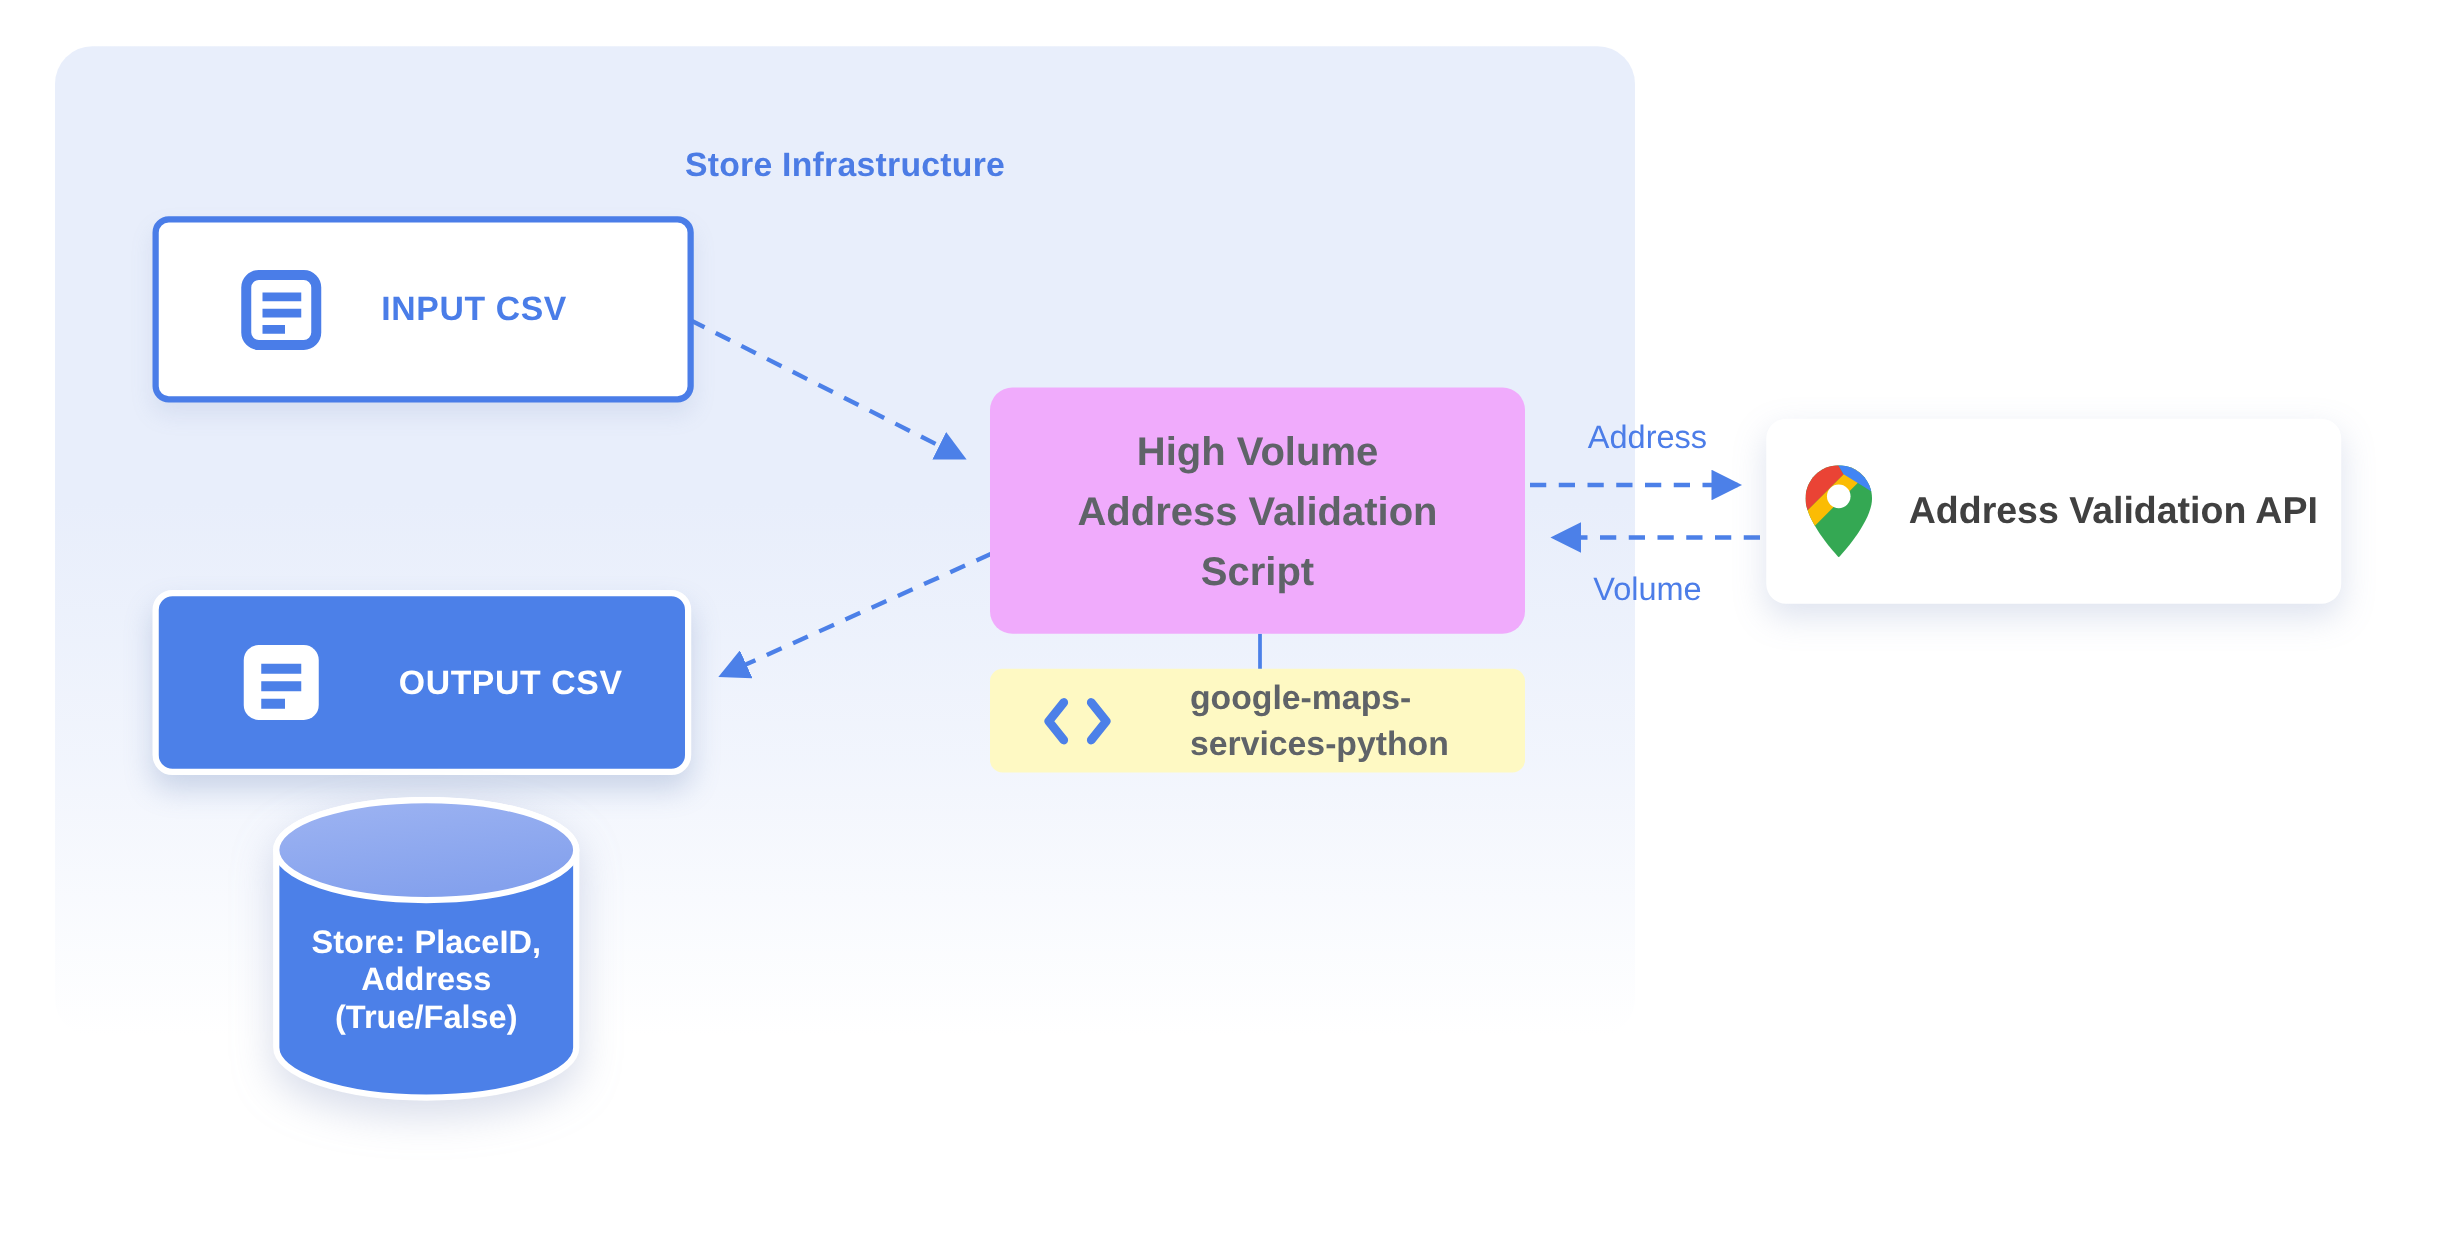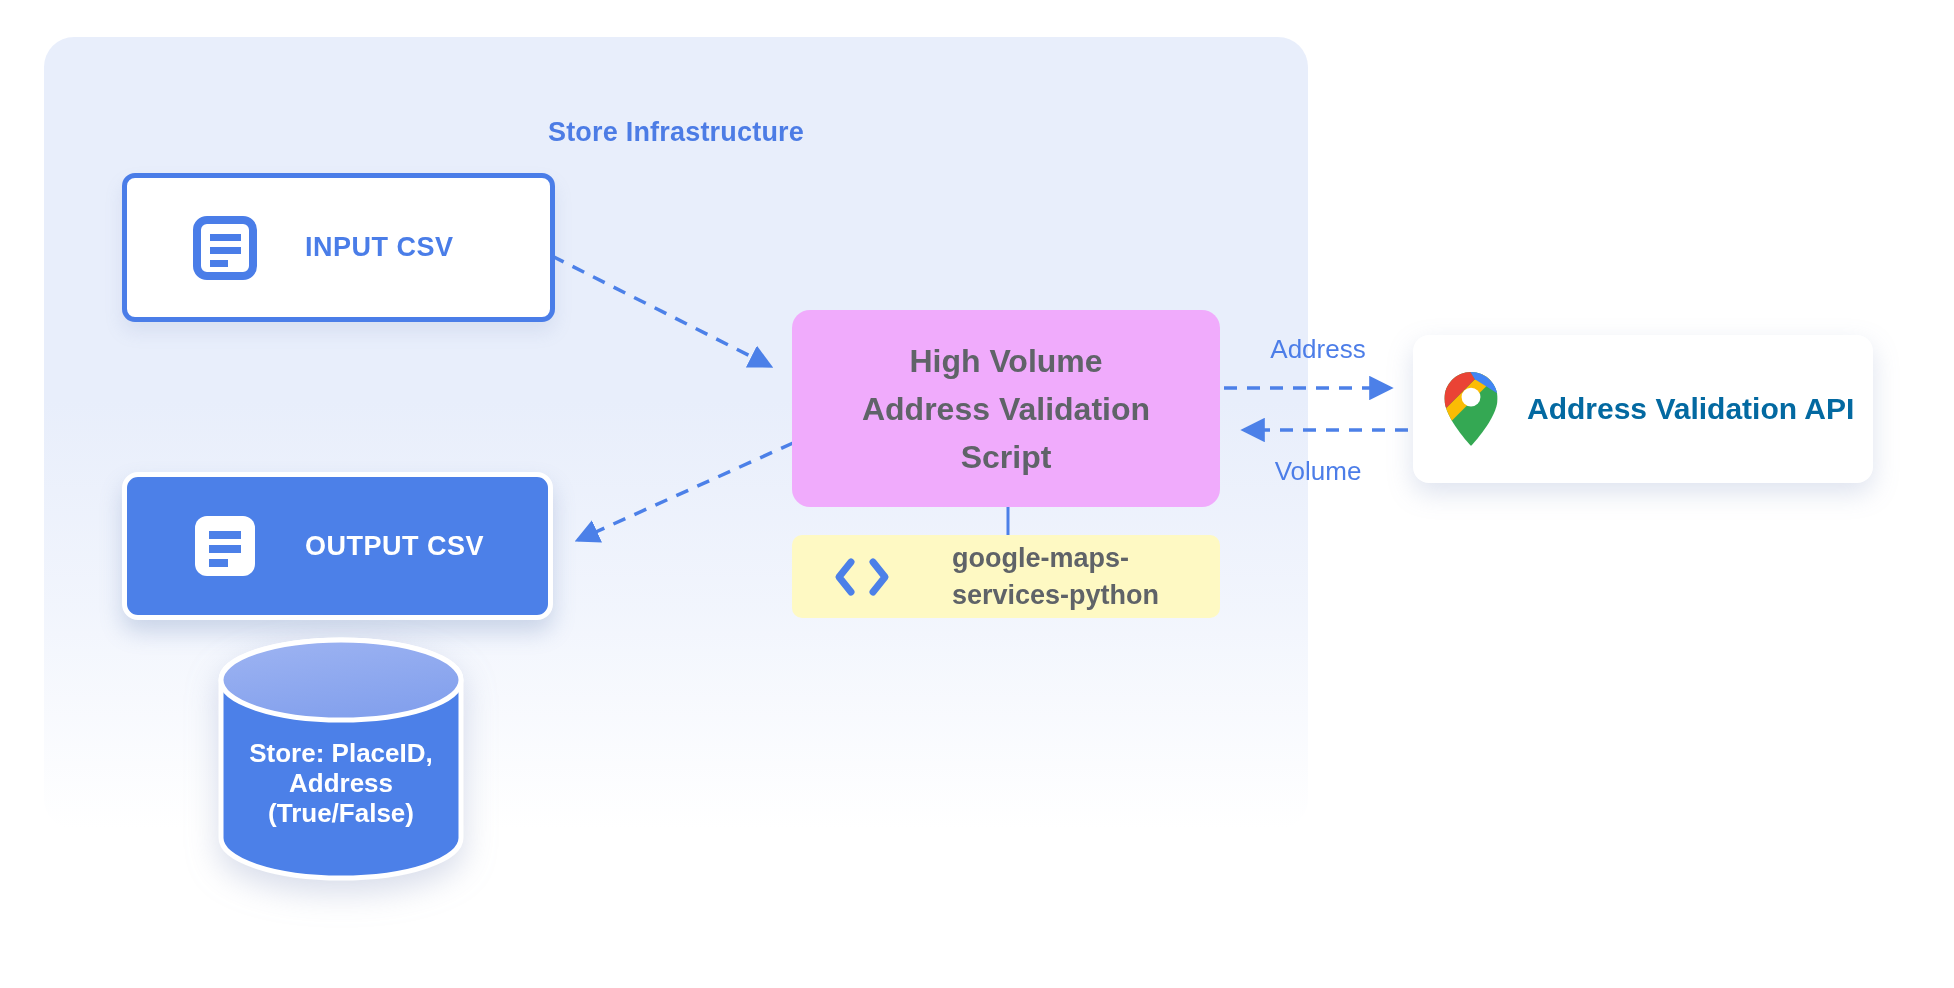--- a/index.html
+++ b/index.html
@@ -115,7 +115,7 @@
   }
   .api-box .node-label {
     font-size: 30px;
-    color: #0369a1;
+    color: #404040;
   }
 
   

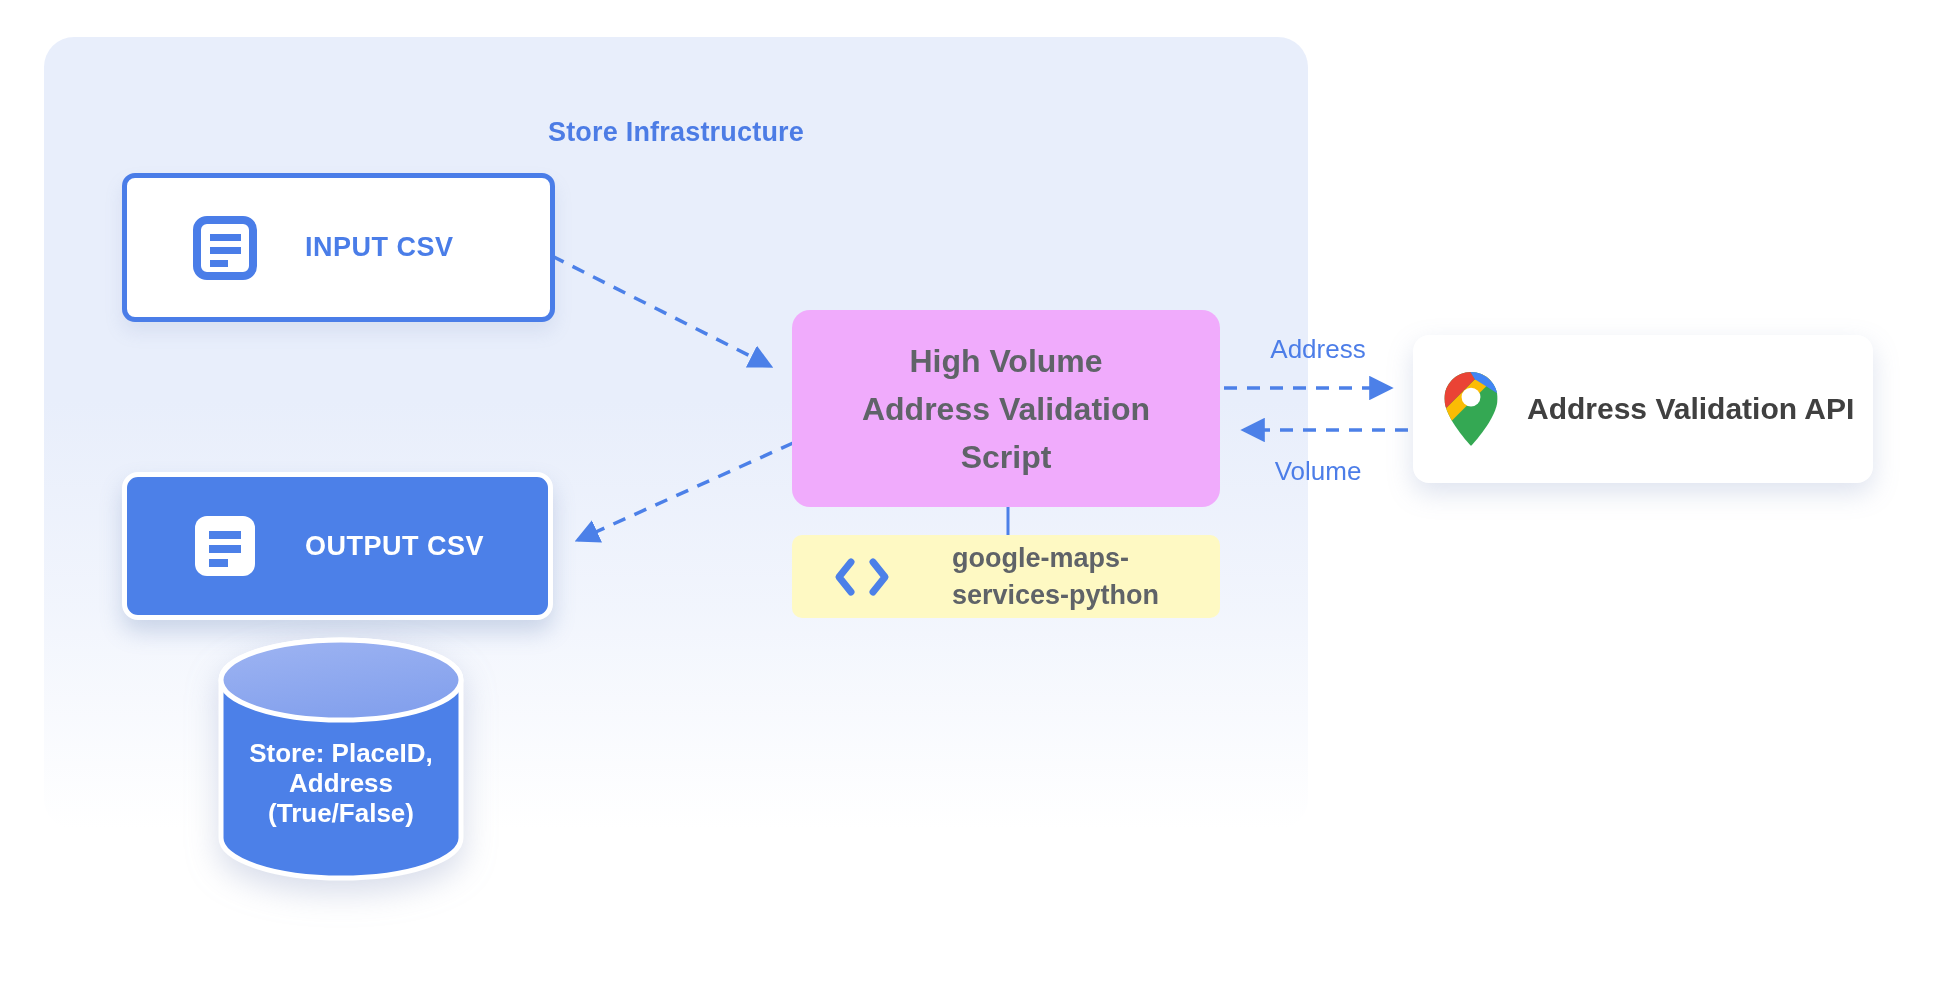--- a/index.html
+++ b/index.html
@@ -66,7 +66,7 @@
     border: 5px solid #ffffff;
     border-radius: 16px;
     padding-left: 62px;
-    gap: 44px;
+    gap: 58px;
     box-shadow: 0 12px 22px rgba(110,135,185,0.30);
   }
   .output-box .node-label {

